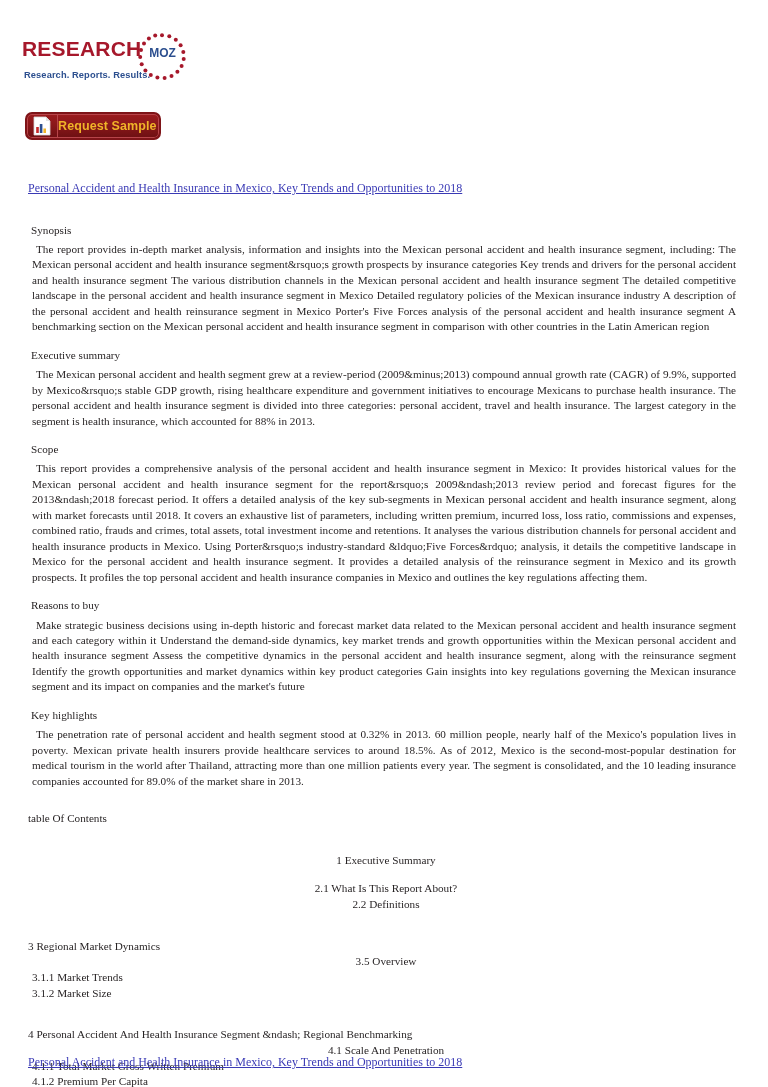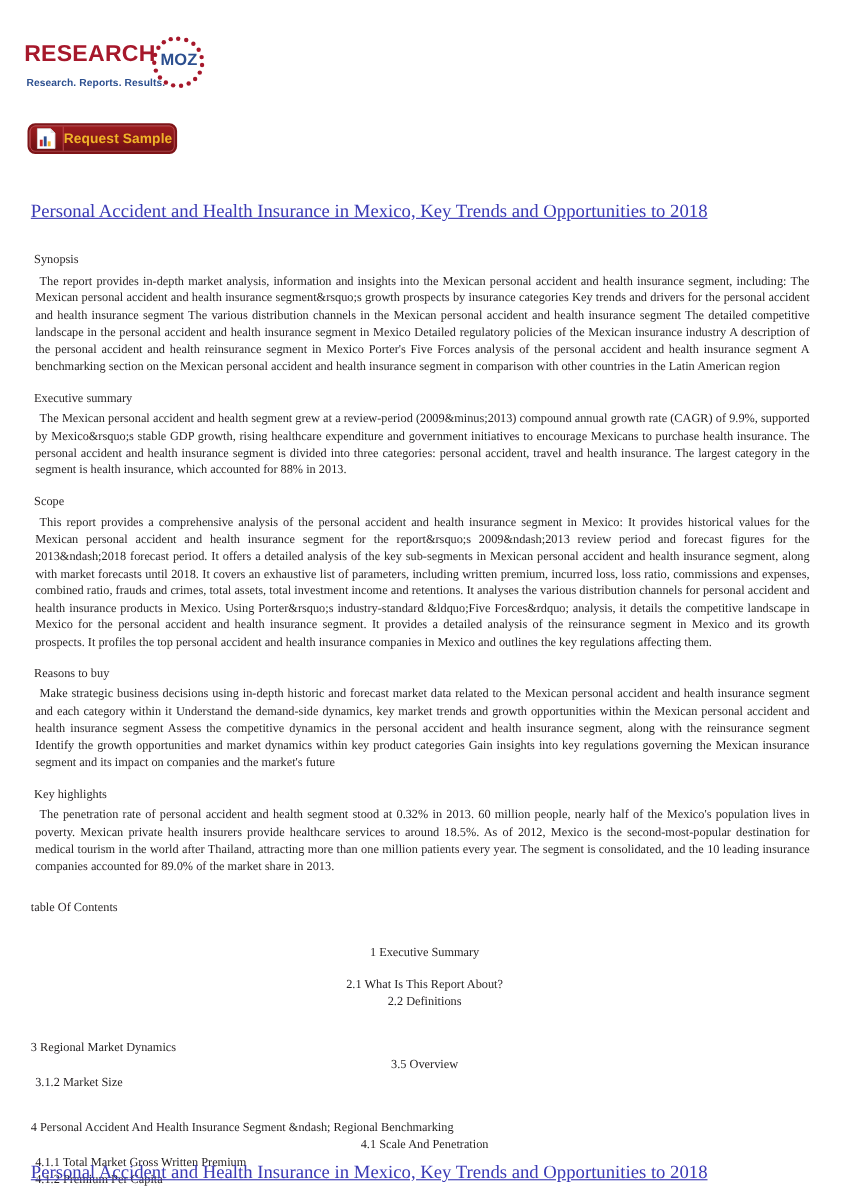--- a/index.html
+++ b/index.html
@@ -63,7 +63,7 @@
     text-align: center;
     font-family: "Liberation Sans", "DejaVu Sans", sans-serif;
     font-weight: bold;
-    font-size: 15px;
+    font-size: 12px;
     color: #2c4f8f;
     line-height: 1;
   }

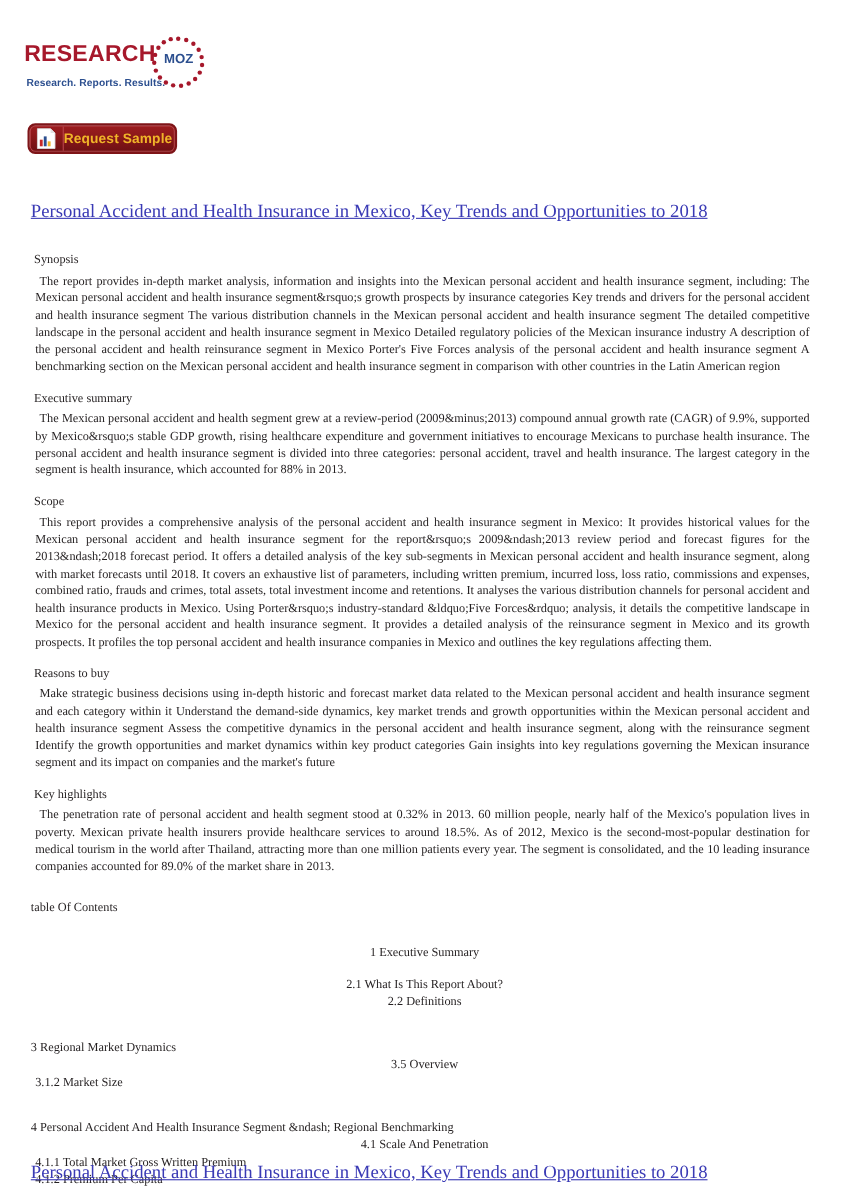--- a/index.html
+++ b/index.html
@@ -118,7 +118,7 @@
   }
   .doclink {
     display: block;
-    font-size: 17px;
+    font-size: 12px;
     color: #3a3ab5;
     text-decoration: underline;
     line-height: 1.38;

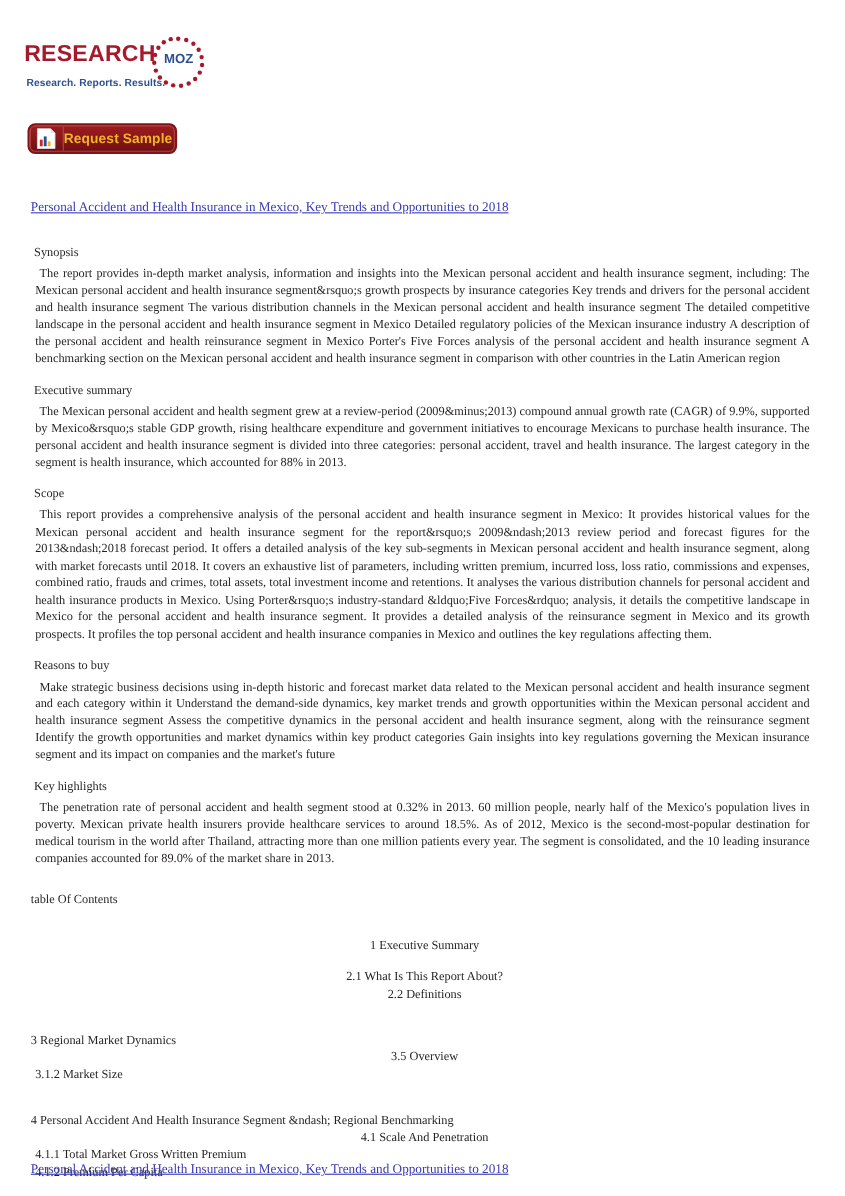--- a/index.html
+++ b/index.html
@@ -251,6 +251,7 @@
     <div>
       <div class="toc-line toc-l1">3 Regional Market Dynamics</div>
       <div class="toc-line toc-l2">3.5 Overview</div>
+      <div class="toc-line toc-l3">3.1.1 Market Trends</div>
       <div class="toc-line toc-l3">3.1.2 Market Size</div>
     </div>
 

